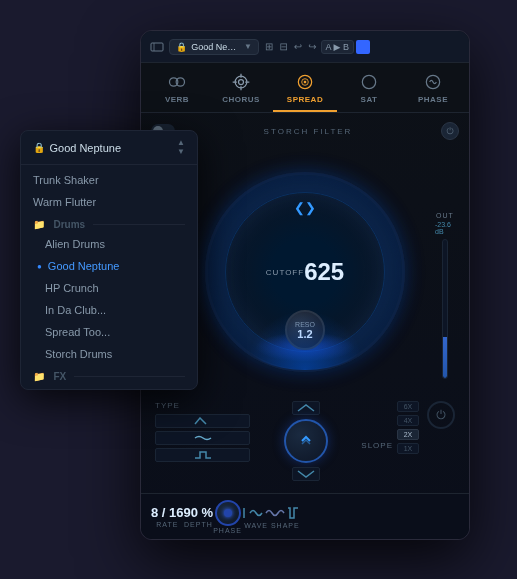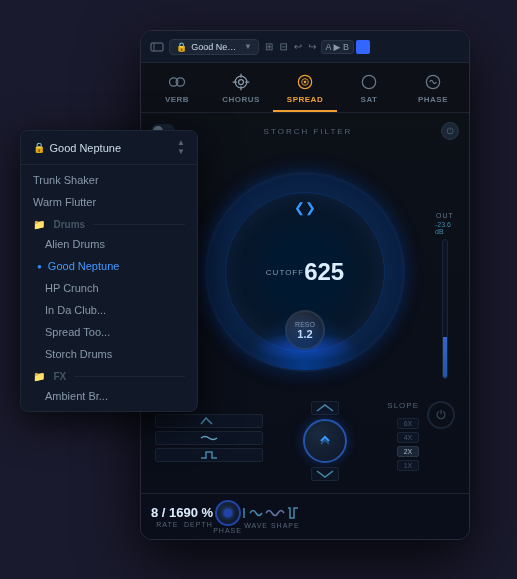--- a/index.html
+++ b/index.html
@@ -925,9 +925,6 @@
       <span class="section-name">FX</span>
       <div class="section-line"></div>
     </div>
-    <div class="dropdown-item">
-      <span style="padding-left:12px;">Ambient Br...</span>
-    </div>
   </div>
 </div>
 

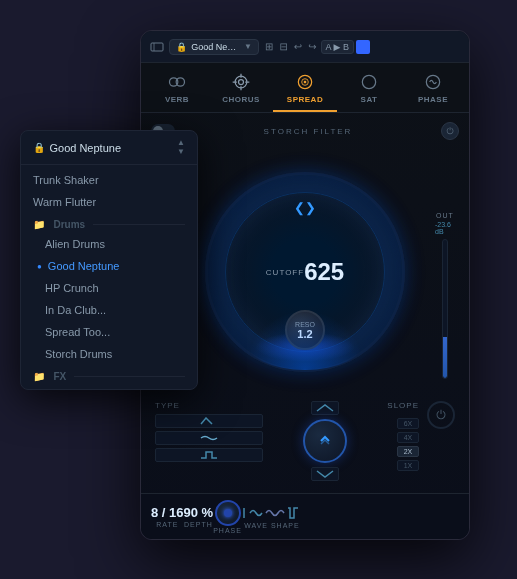--- a/index.html
+++ b/index.html
@@ -361,7 +361,7 @@
 
     .slope-section {
       display: flex;
-      flex-direction: column;
+      flex-direction: row;
       gap: 4px;
       align-items: flex-end;
     }

